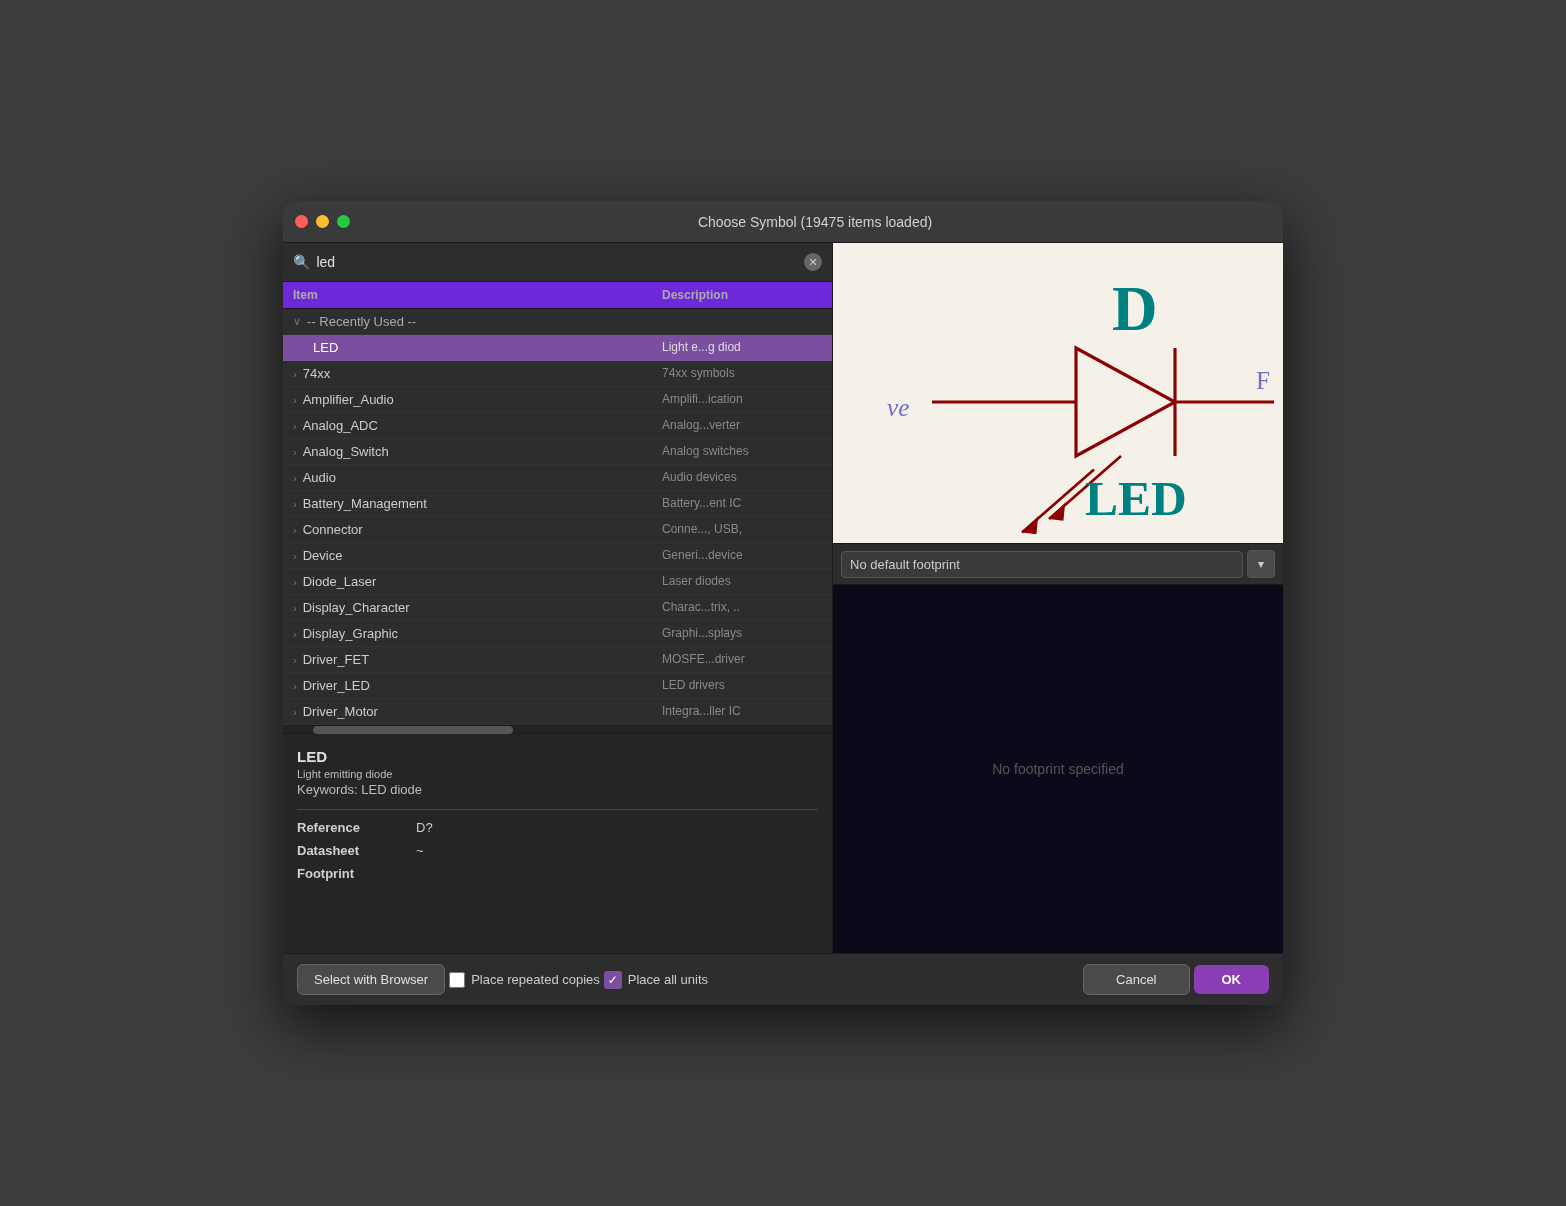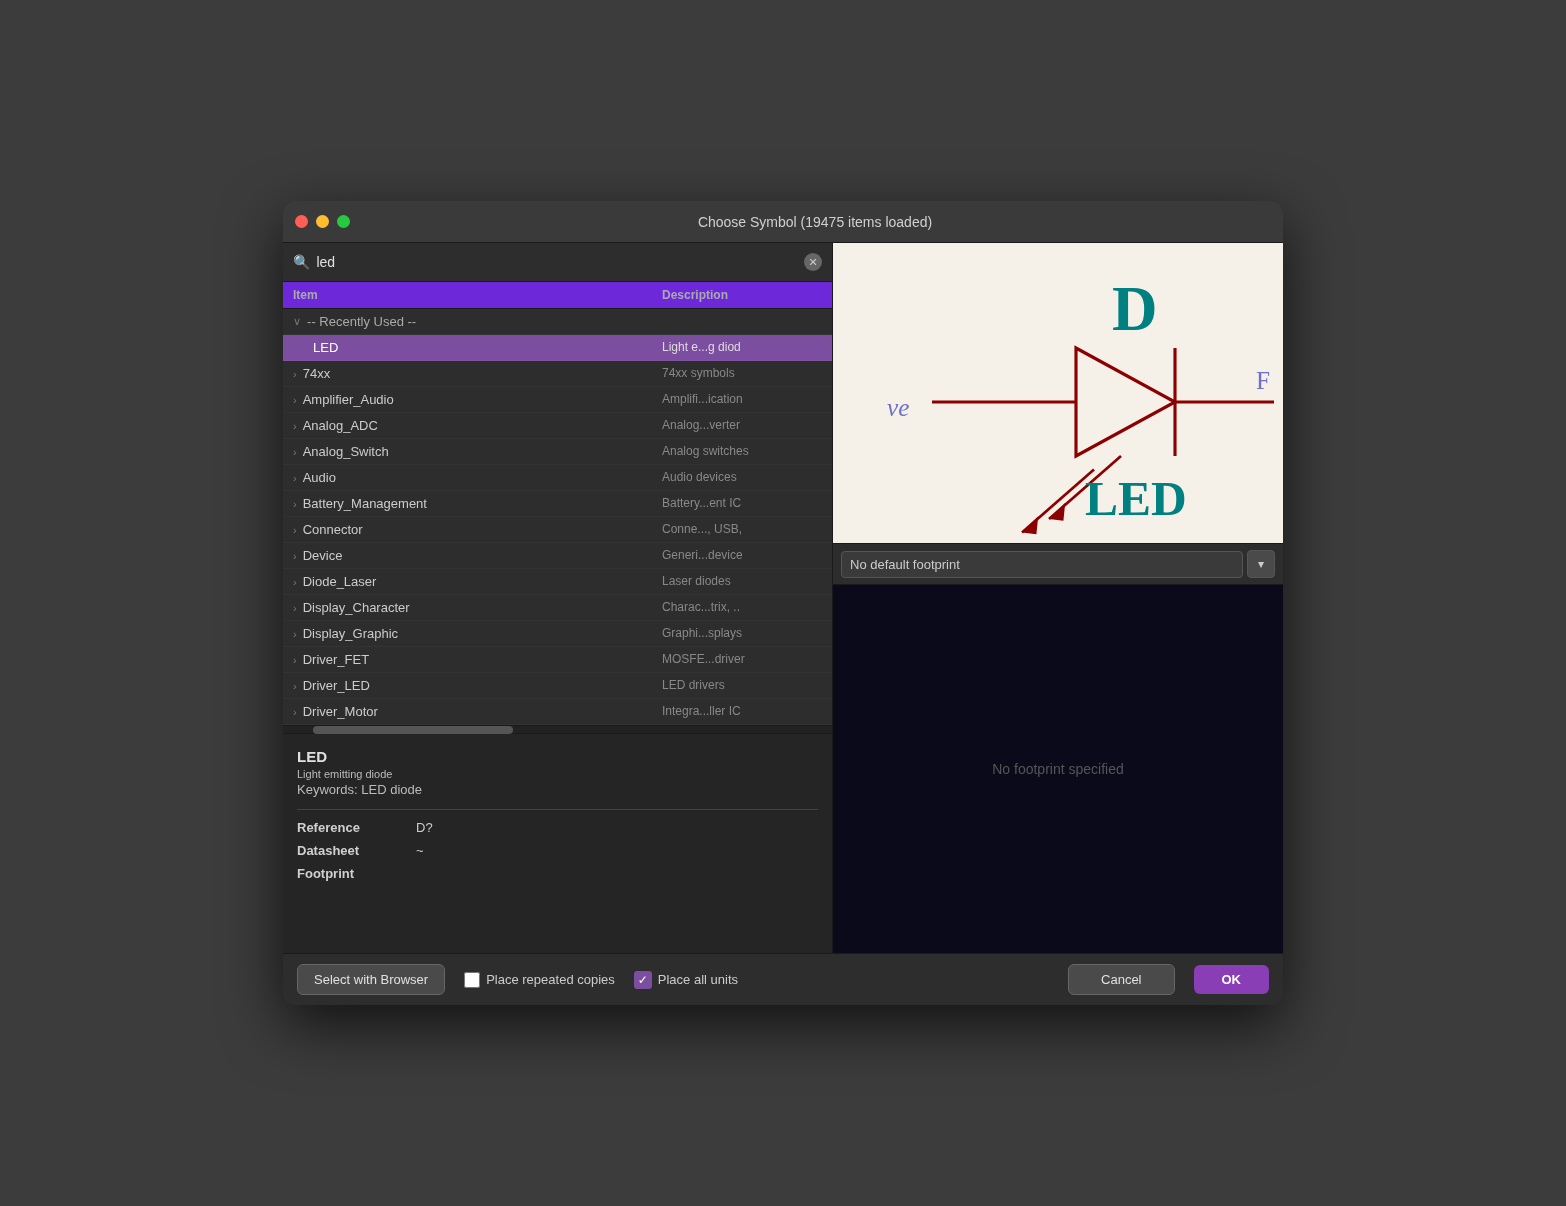--- a/index.html
+++ b/index.html
@@ -245,7 +245,7 @@
       padding: 10px 14px;
       background: #2d2d2d;
       border-top: 1px solid #1a1a1a;
-      gap: 19px;
+      gap: 4px;
     }
     .btn-browser {
       background: #4a4a4a;

